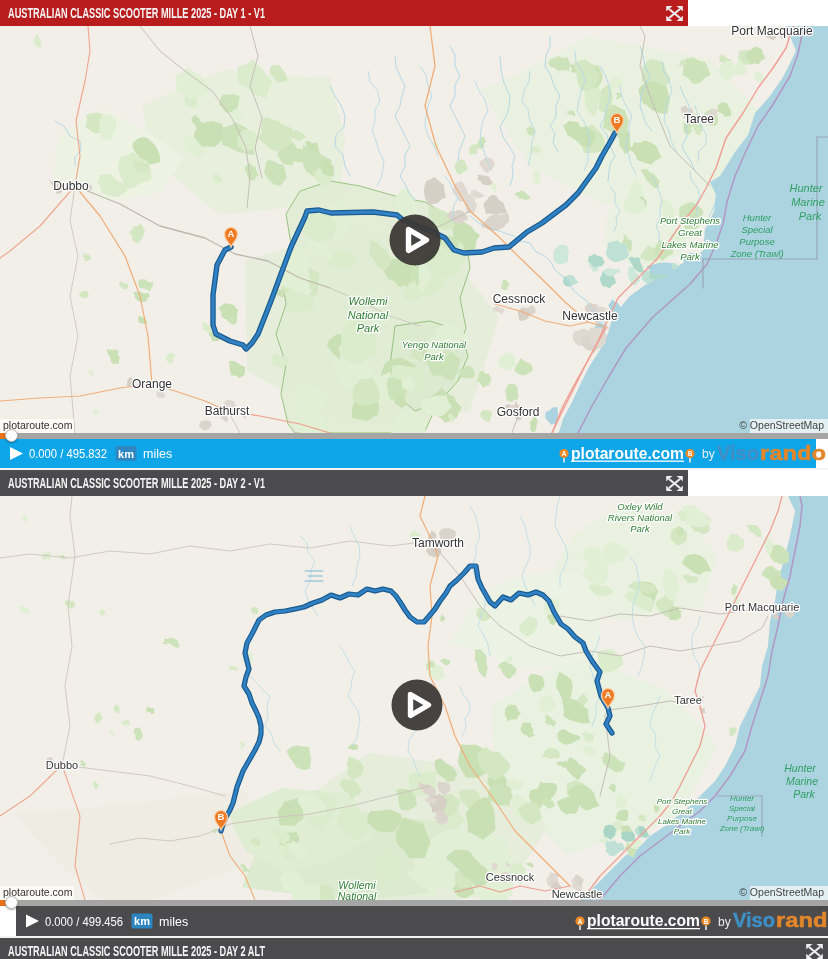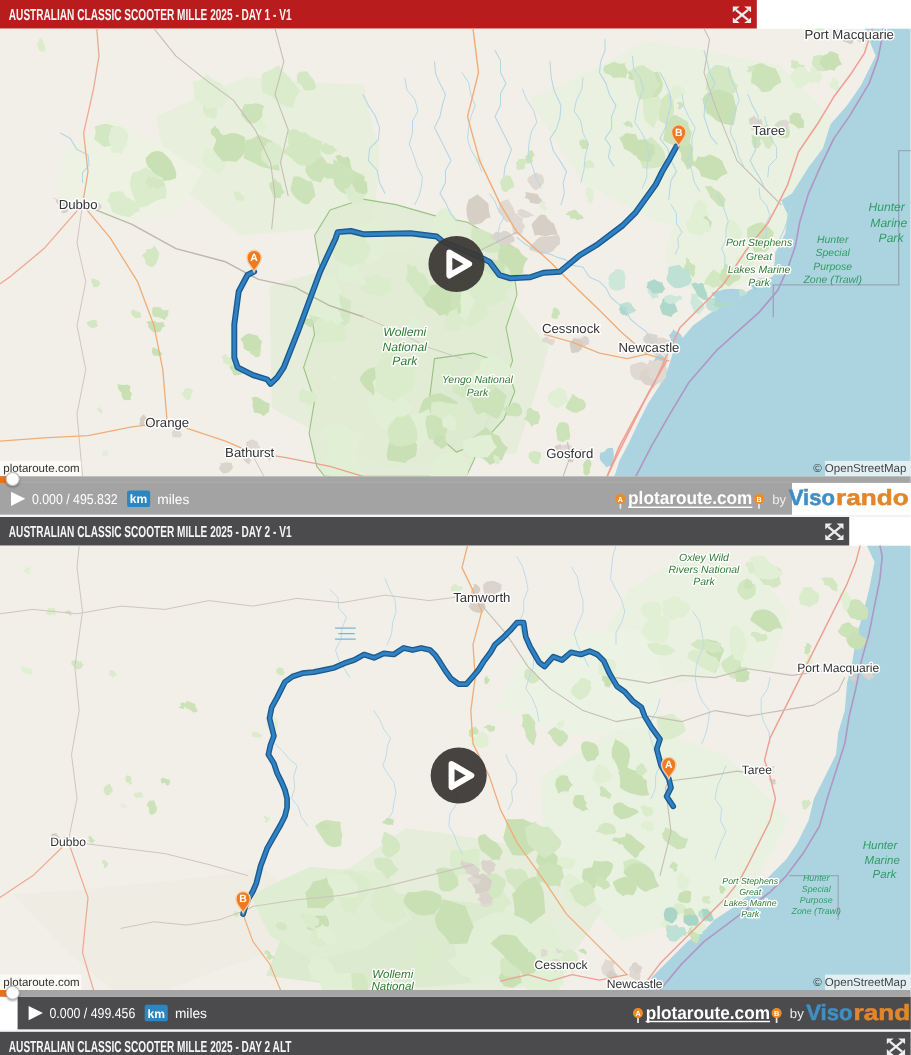--- a/index.html
+++ b/index.html
@@ -336,7 +336,7 @@
       <div style="position:absolute;left:0;top:0;width:7px;height:6px;background:#e8711a"></div>
       <div style="position:absolute;left:5px;top:-4px;width:13px;height:13px;background:#fdfdfd;border:1px solid #bbb;border-radius:50%;box-sizing:border-box;box-shadow:0 1px 2px rgba(0,0,0,.35)"></div>
     </div>
-    <div style="position:absolute;left:0;top:439px;width:720px;height:29px;background:#a3a3a3">
+    <div style="position:absolute;left:0;top:439px;width:816px;height:29px;background:#0ea5e9">
       <svg width="828" height="29" style="display:block">
         <path d="M10,8.0 L10,21.0 L23,14.5 Z" fill="#fff"></path>
         <text x="29" y="19.0" font-size="13" fill="#fff" font-family="Liberation Sans, sans-serif" textLength="78" lengthAdjust="spacingAndGlyphs">0.000 / 495.832</text>

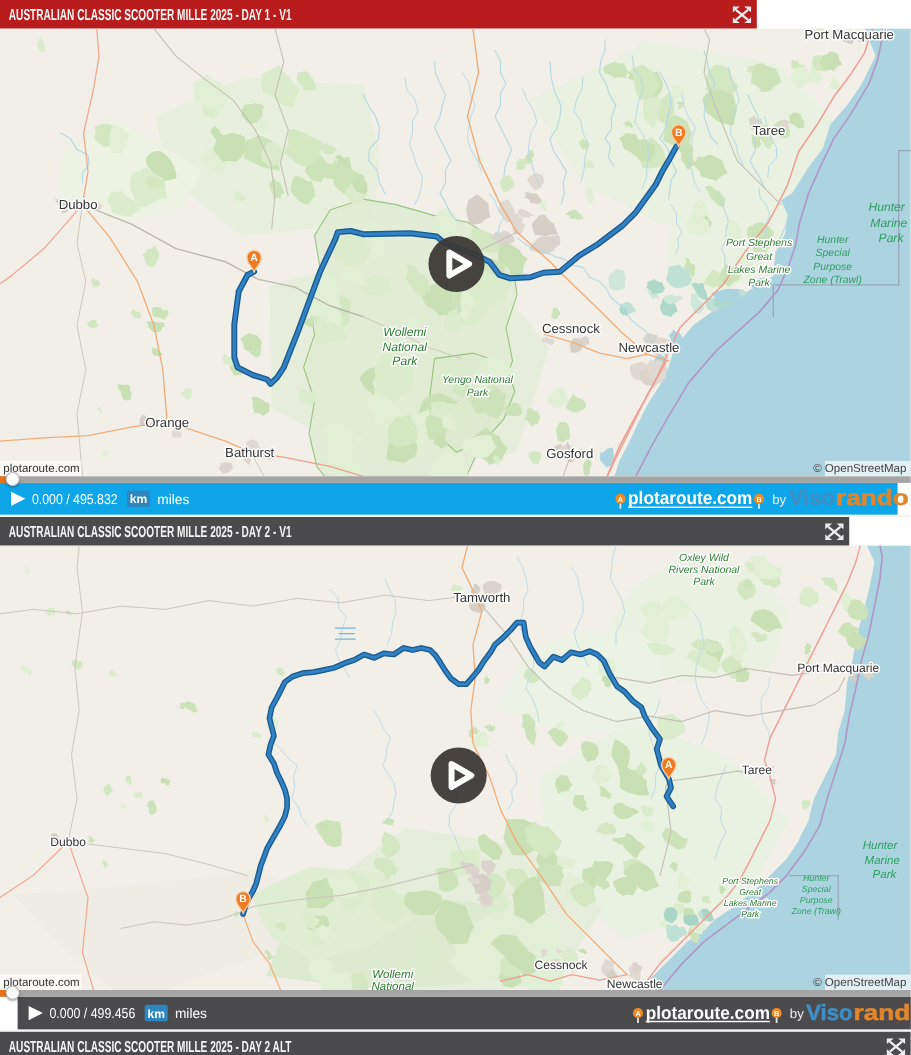--- a/index.html
+++ b/index.html
@@ -361,7 +361,7 @@
       </svg>
     </div>
     <div style="position:absolute;left:0;top:468px;width:828px;height:2px;background:#f4f4f2"></div>
-    <div style="position:absolute;left:0;top:470px;width:772px;height:26px;background:#4b4b4d"><svg width="828" height="26">
+    <div style="position:absolute;left:0;top:470px;width:688px;height:26px;background:#4b4b4d"><svg width="828" height="26">
         <text x="8" y="18" font-size="14.5" font-weight="bold" fill="#f5f5f5" font-family="Liberation Sans, sans-serif" textLength="257" lengthAdjust="spacingAndGlyphs">AUSTRALIAN CLASSIC SCOOTER MILLE 2025 - DAY 2 - V1</text>
       </svg><svg width="19" height="17" viewBox="0 0 19 17" style="position:absolute;right:4px;top:5px">
         <g stroke="#ededed" stroke-width="2.1" fill="#ededed">

